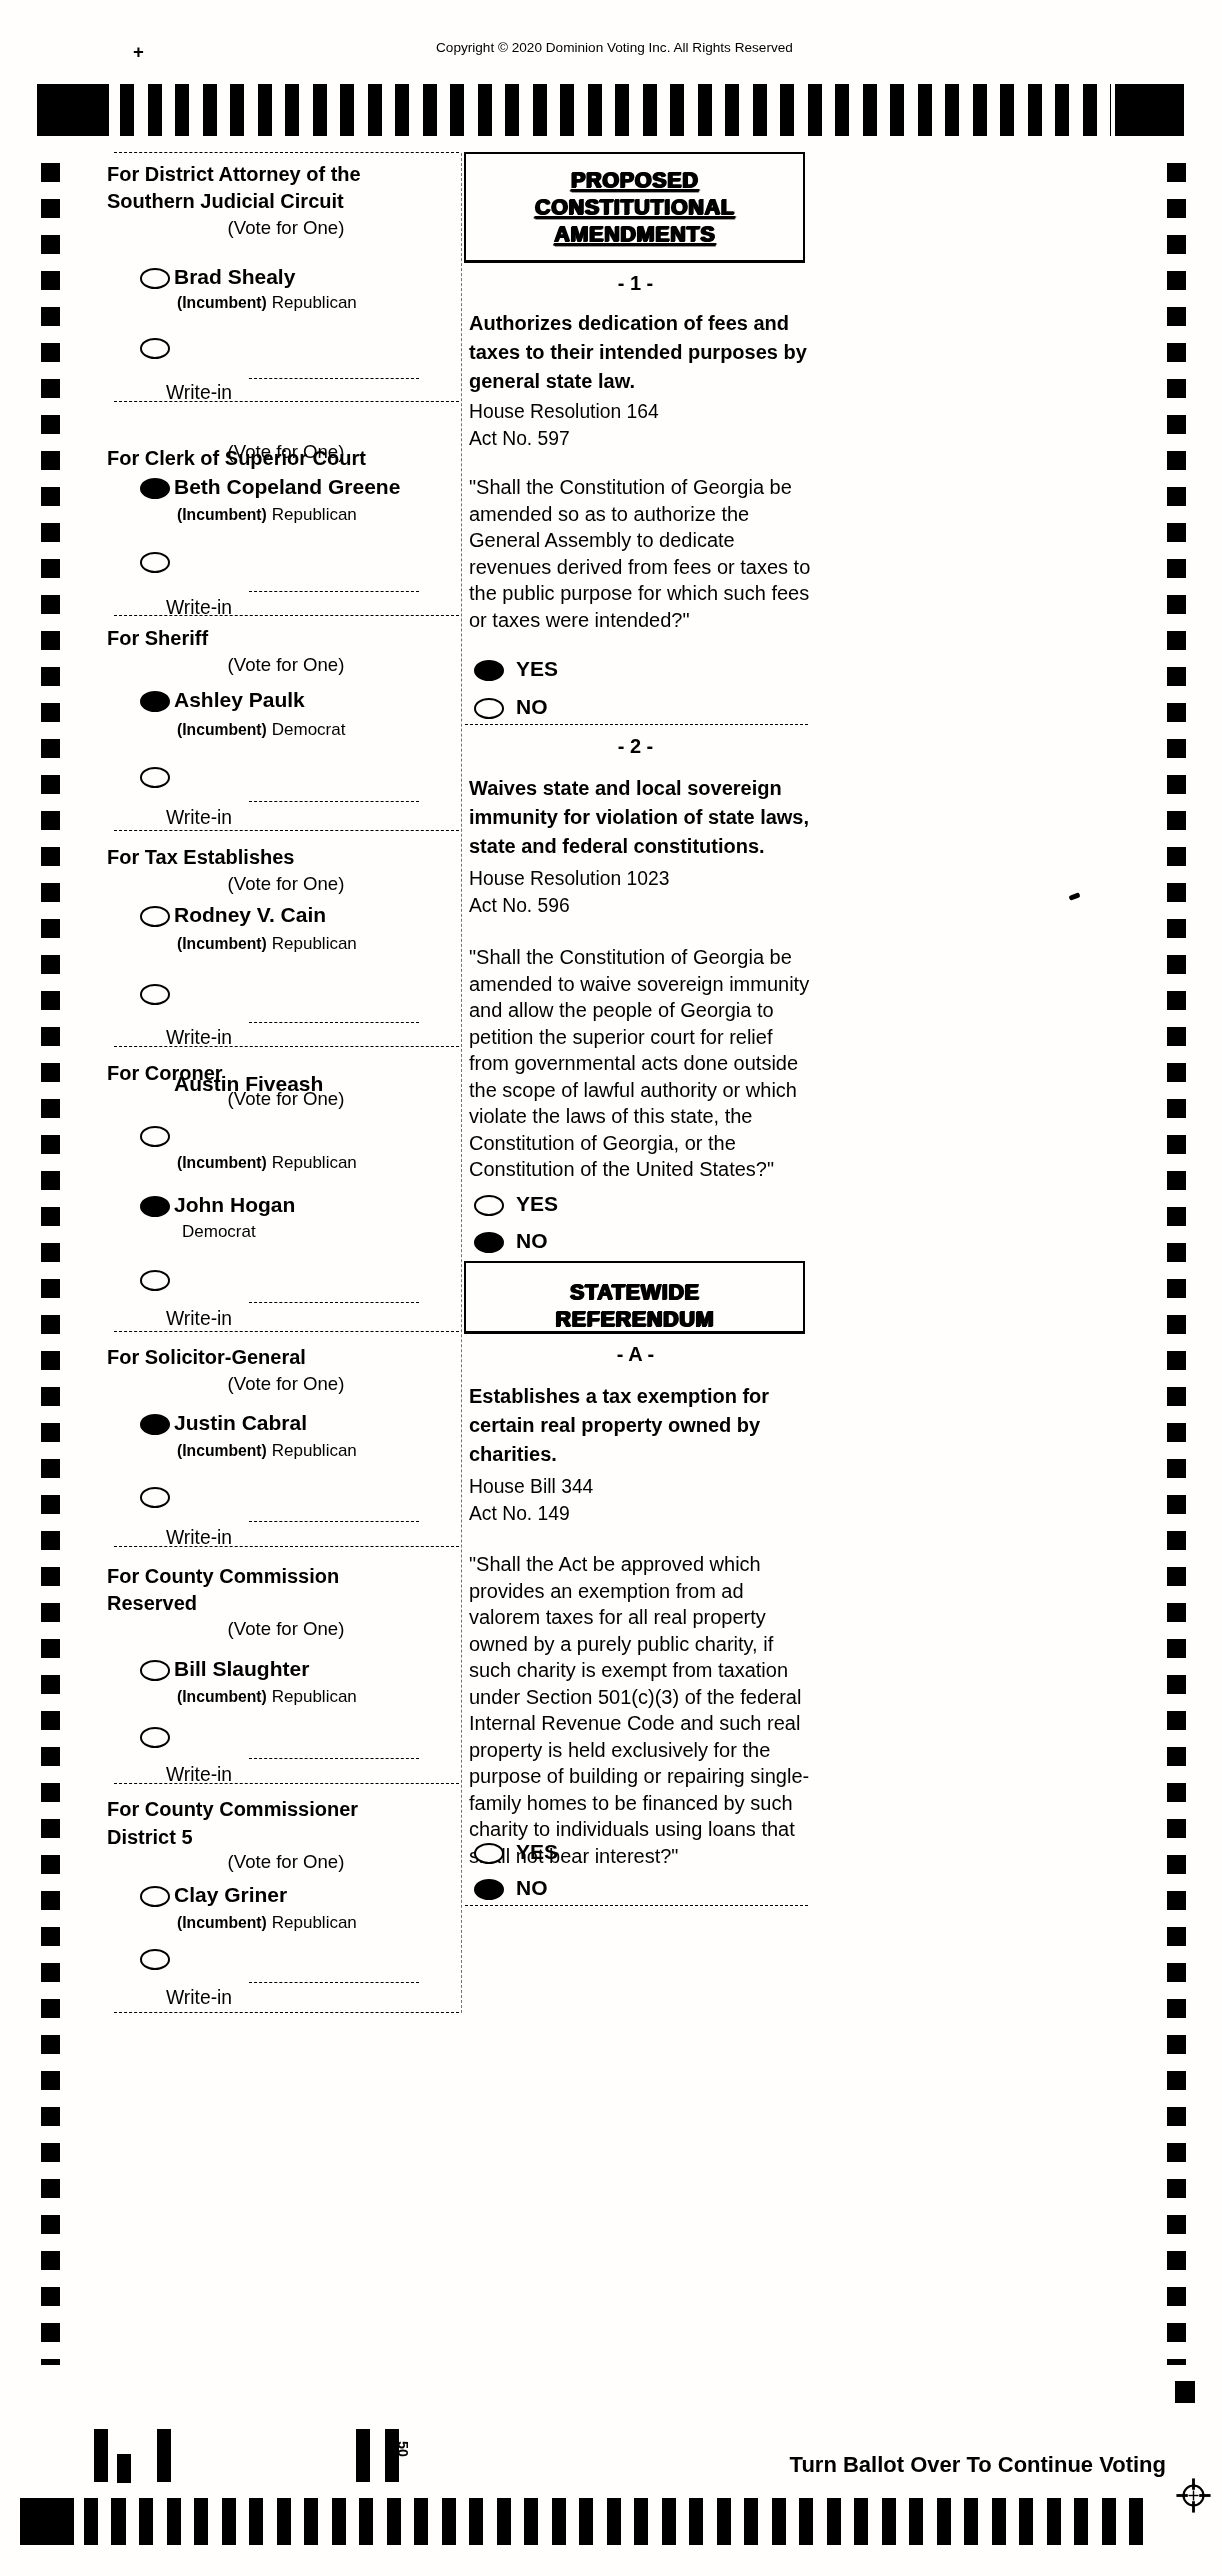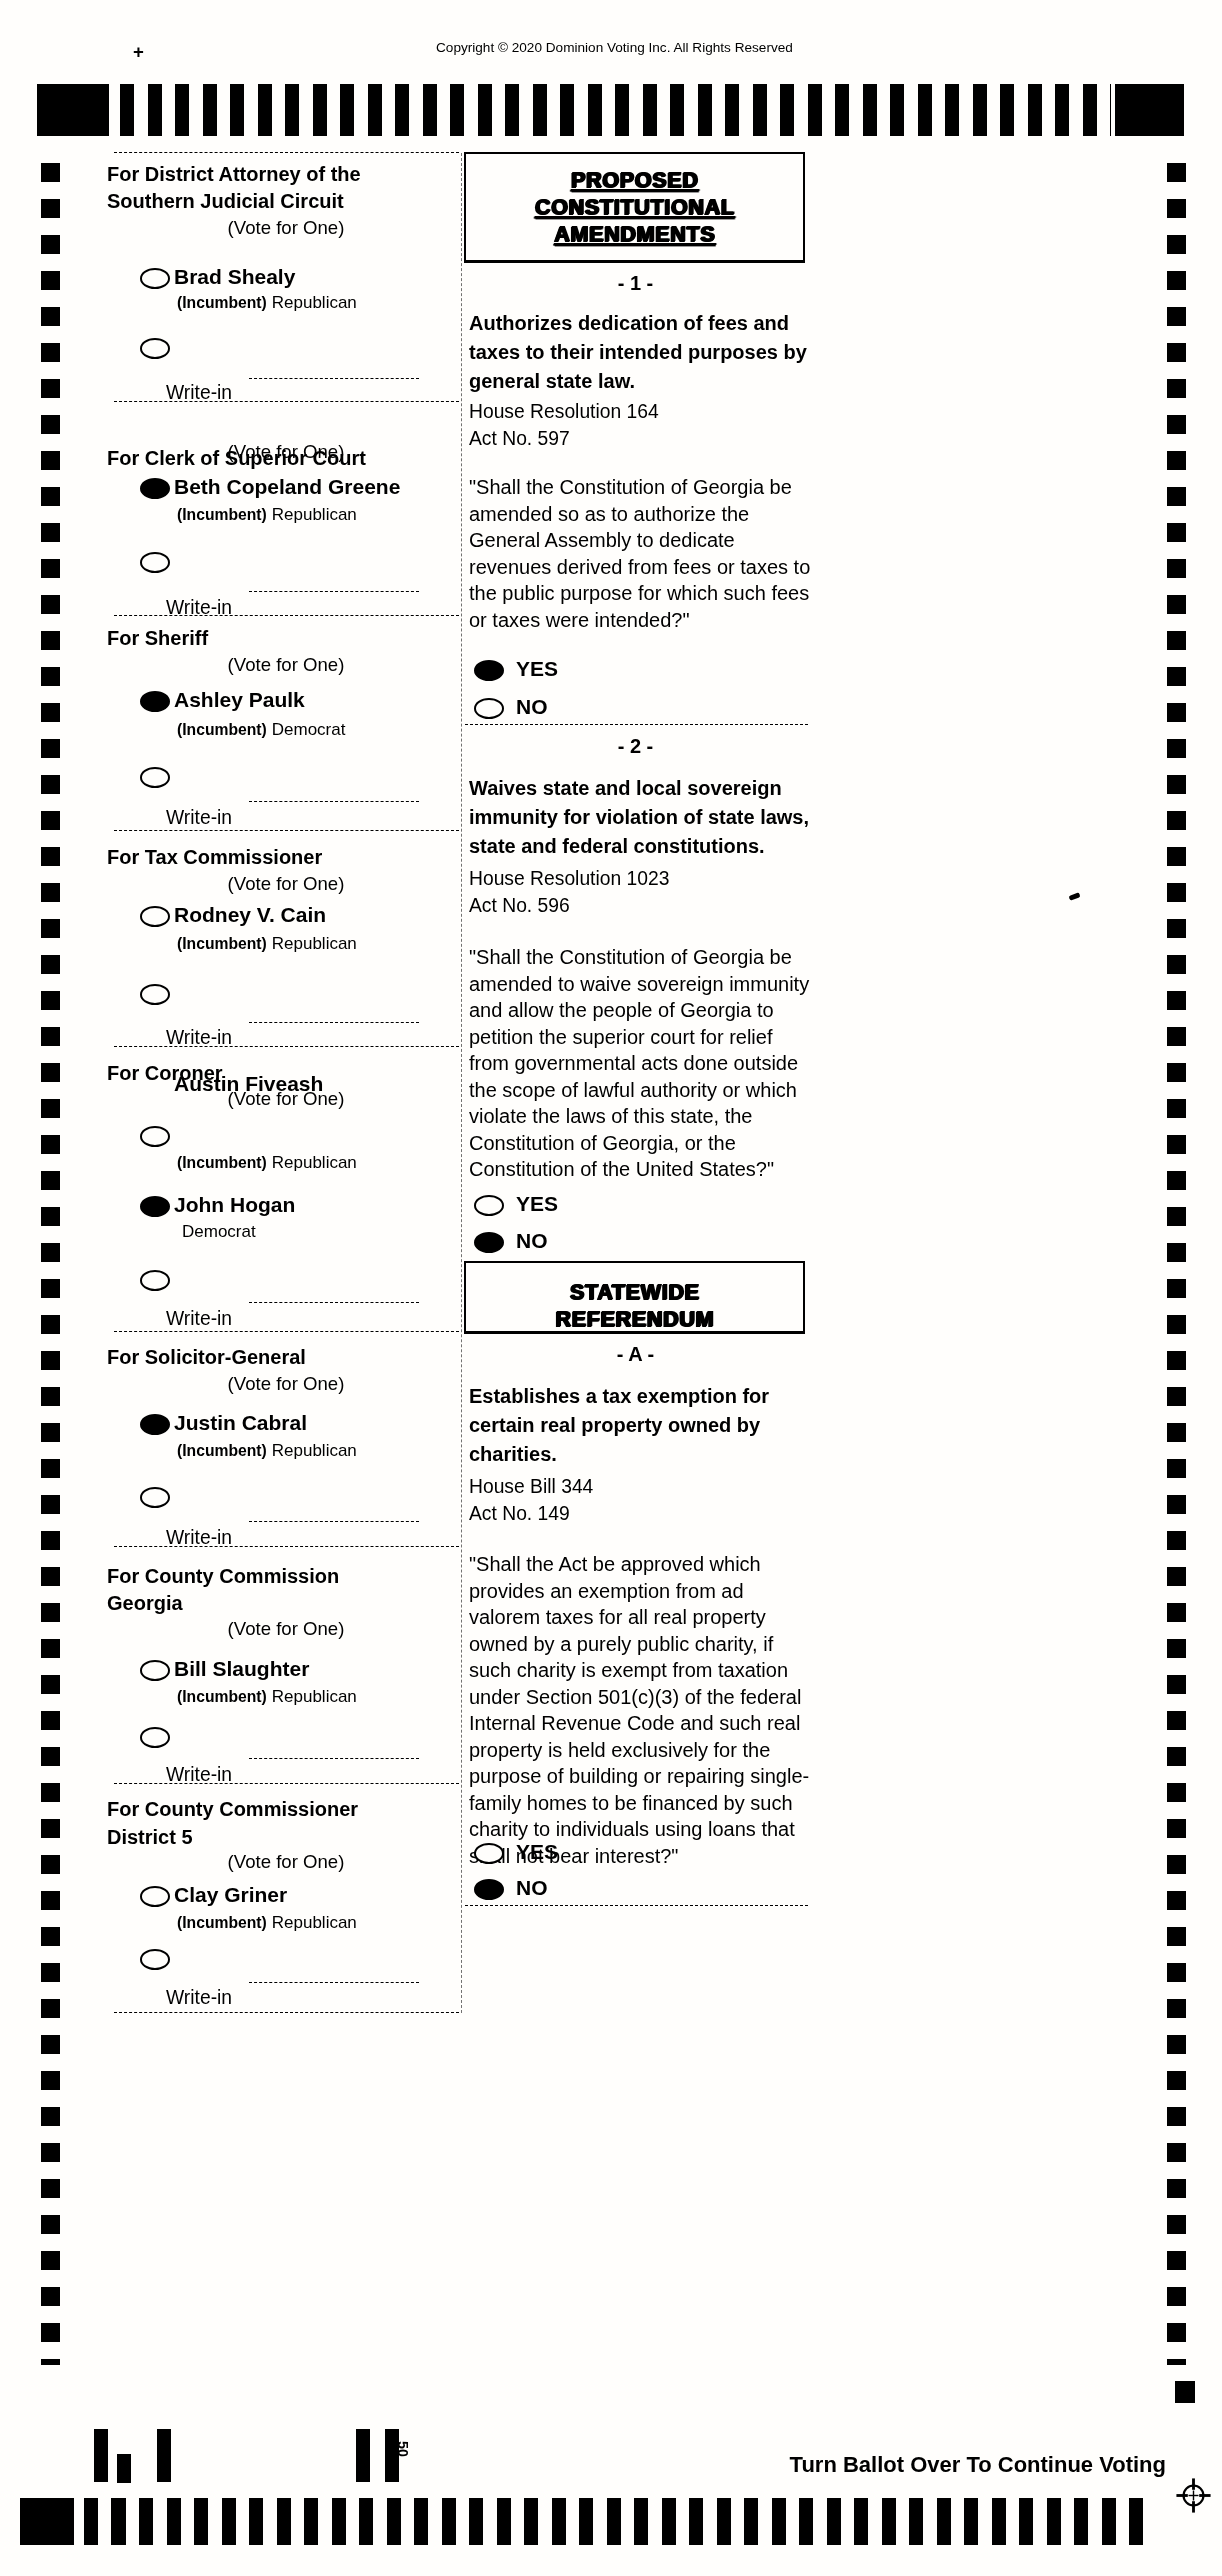--- a/index.html
+++ b/index.html
@@ -89,7 +89,7 @@
   <div class="wi" style="top:807px;">Write-in</div>
   <div class="sp" style="top:830px;"></div>
 
-  <div class="ct" style="top:846px;">For Tax Commissioner</div>
+  <div class="ct" style="top:846px;">For Tax Establishes</div>
   <div class="vf" style="top:873px;">(Vote for One)</div>
   <div class="bb" style="left:140px;top:906px;"></div>
   <div class="nm" style="top:903px;">Rodney V. Cain</div>

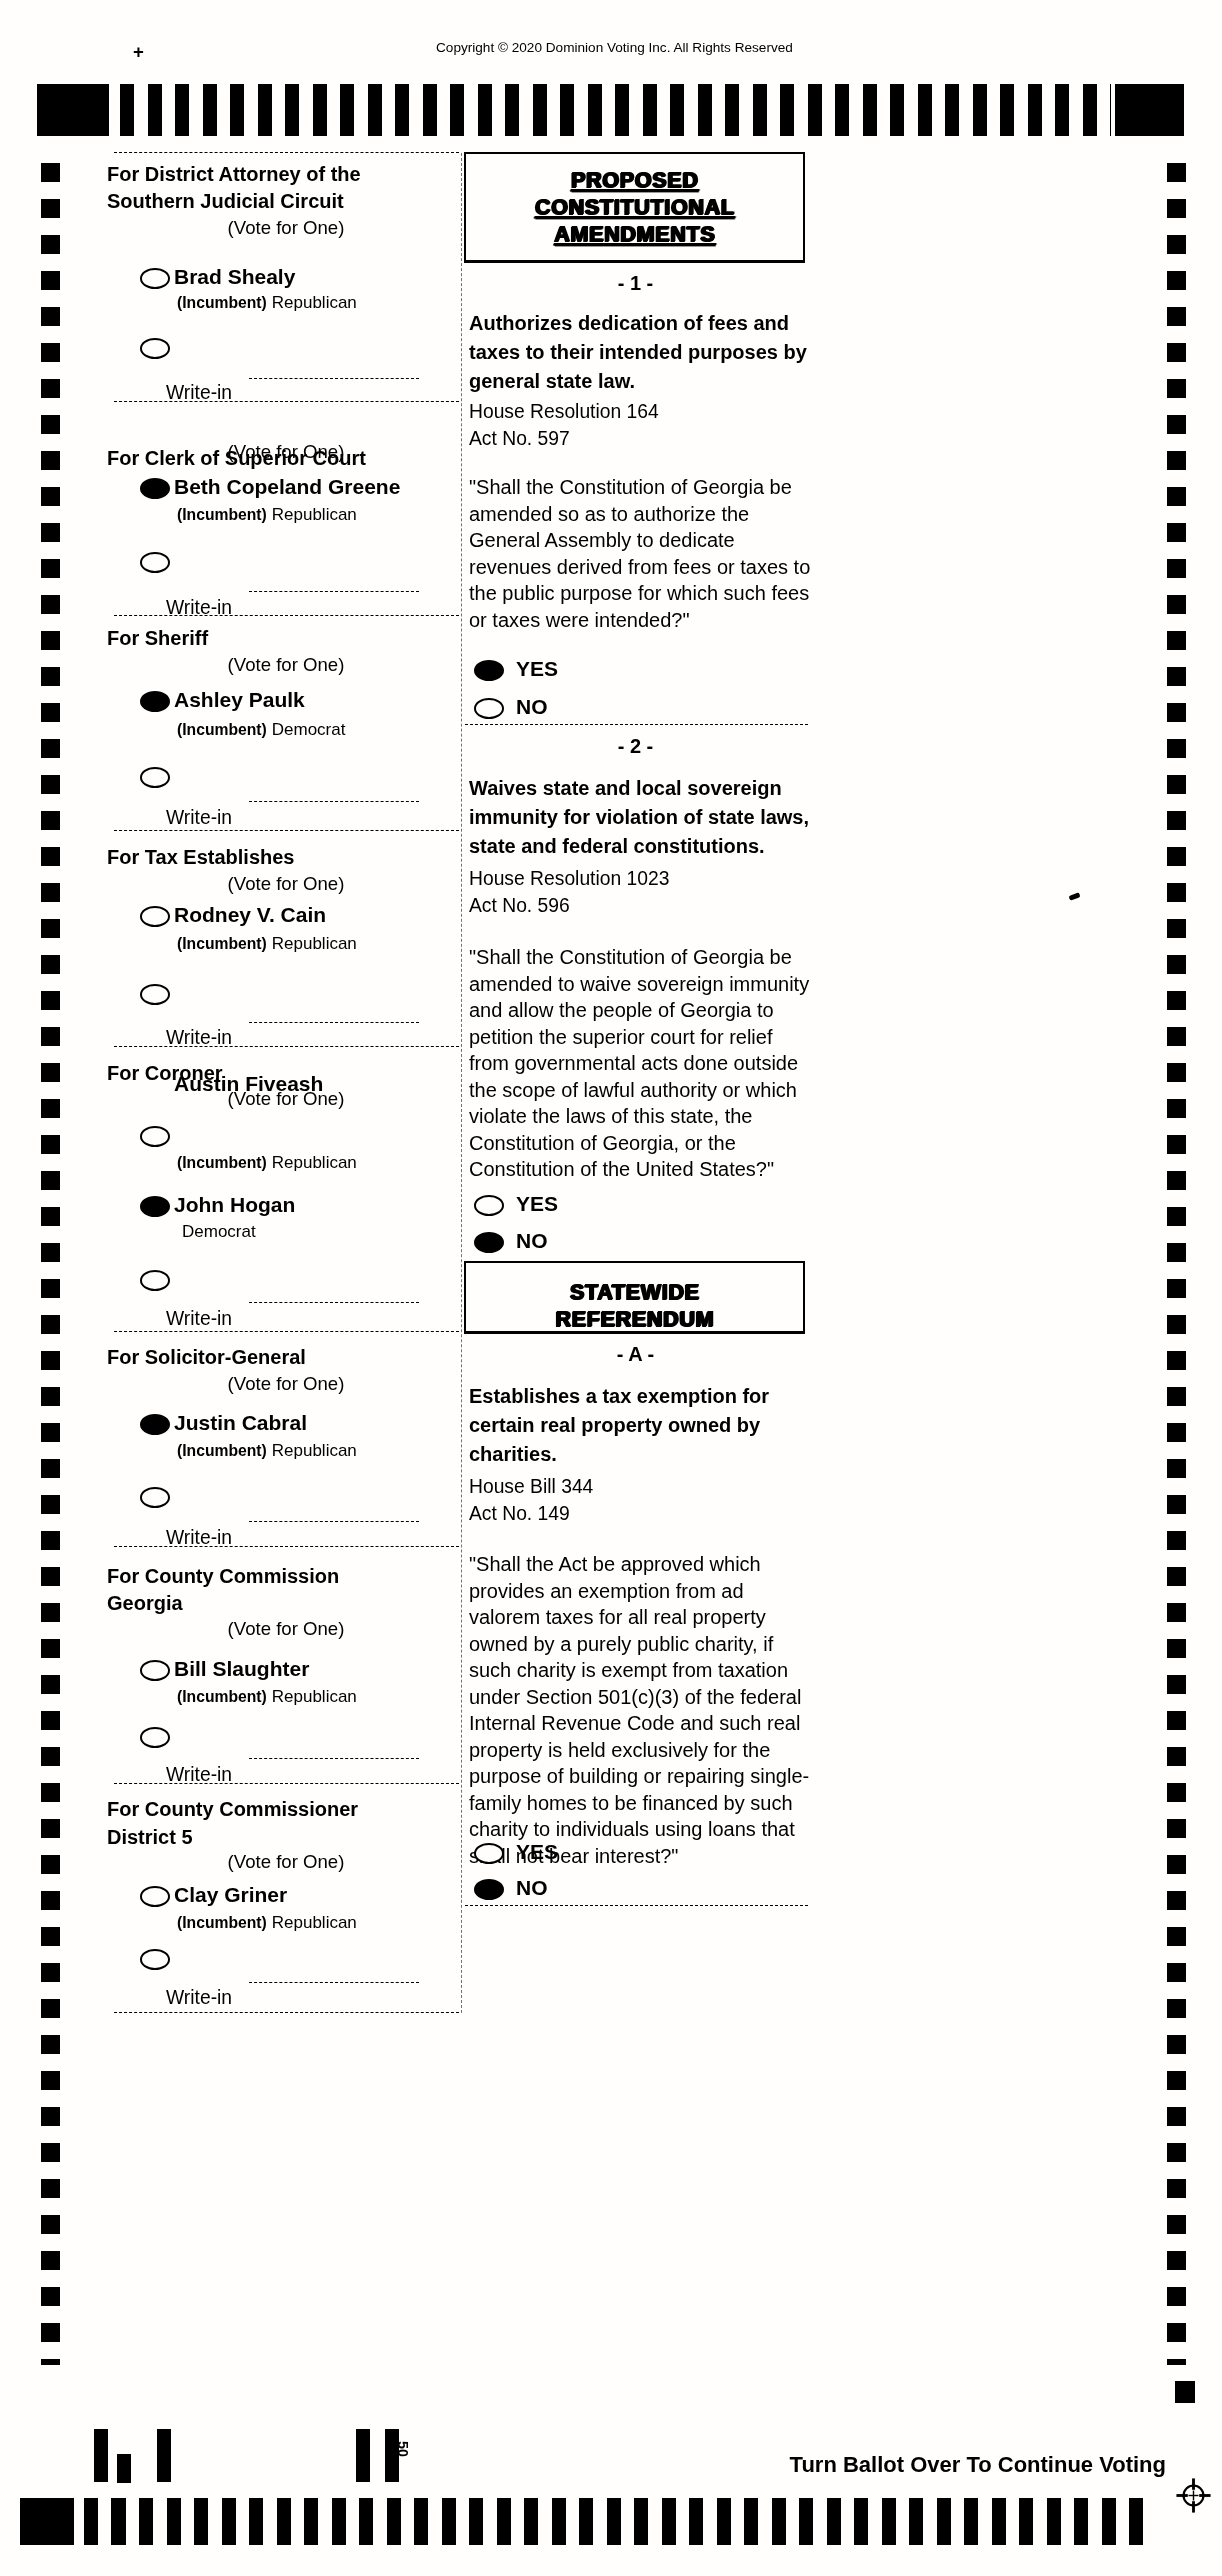--- a/index.html
+++ b/index.html
@@ -123,7 +123,7 @@
   <div class="sp" style="top:1546px;"></div>
 
   <div class="ct" style="top:1565px;">For County Commission</div>
-  <div class="ct" style="top:1592px;">Georgia</div>
+  <div class="ct" style="top:1592px;">Reserved</div>
   <div class="vf" style="top:1618px;">(Vote for One)</div>
   <div class="bb" style="left:140px;top:1660px;"></div>
   <div class="nm" style="top:1657px;">Bill Slaughter</div>

